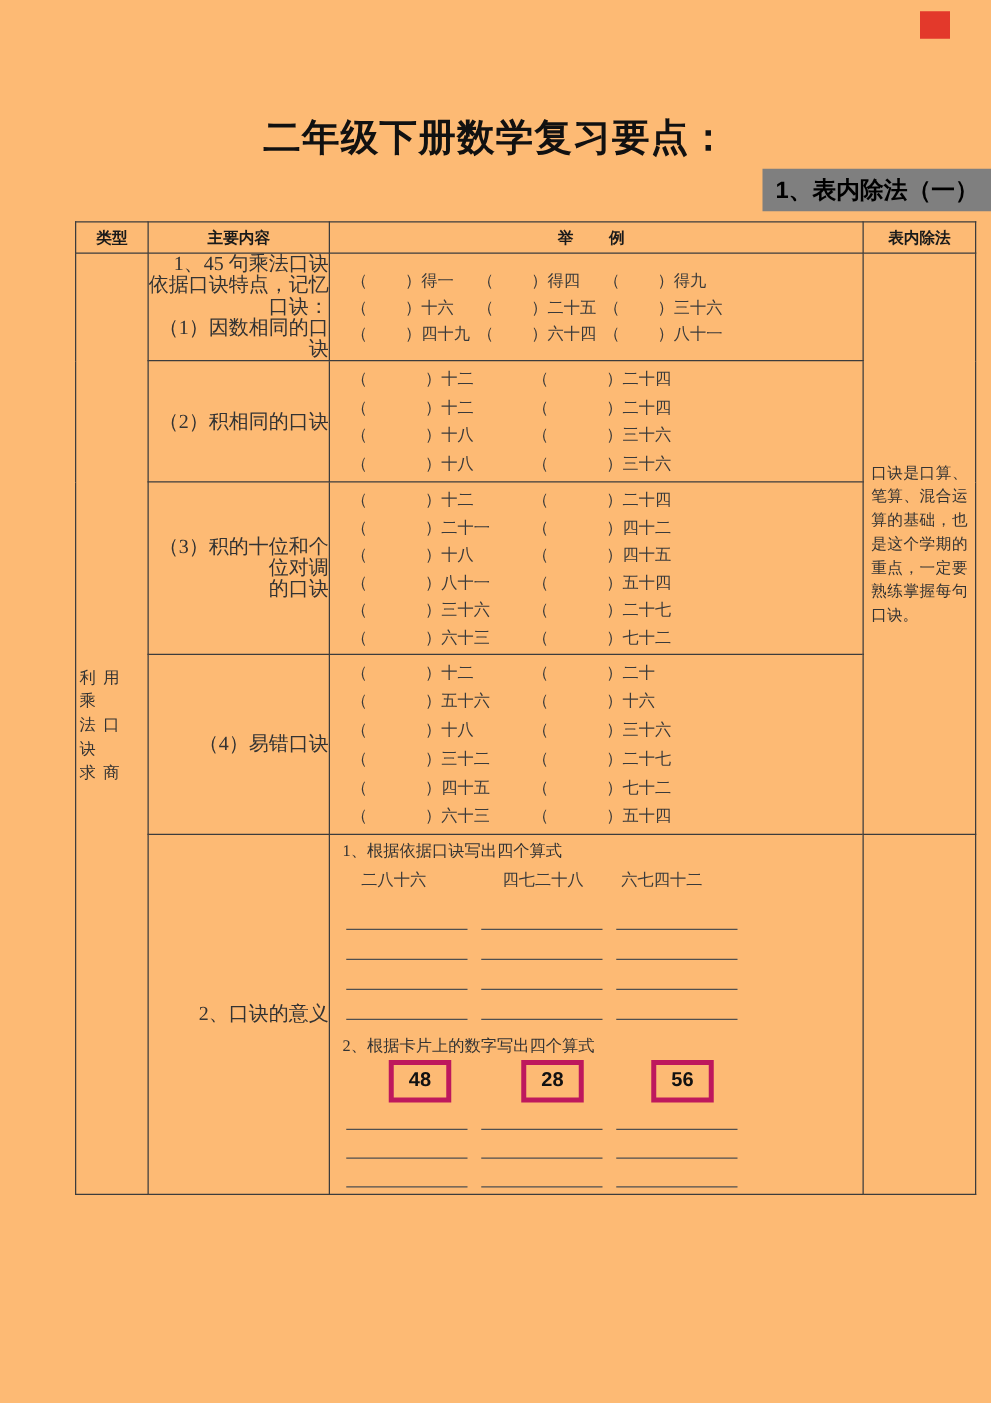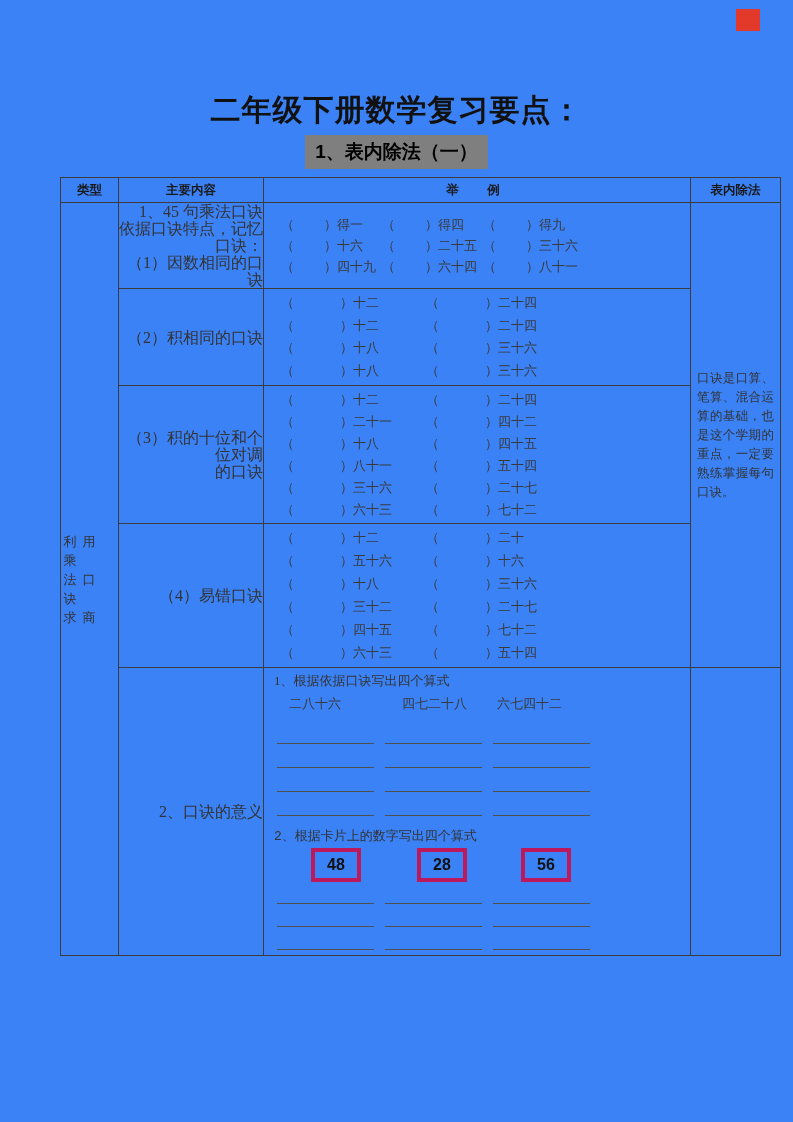--- a/index.html
+++ b/index.html
@@ -3,7 +3,7 @@
 <meta charset="utf-8">
 <style>
   html,body{margin:0;padding:0;background:#ffffff;}
-  .page{position:relative;width:793px;height:1122px;background:#3b82f6;overflow:hidden;
+  .page{position:relative;width:793px;height:1122px;background:#fdba74;overflow:hidden;
         font-family:"Liberation Serif","DejaVu Serif",serif;color:#333;}
   .red-marker{position:absolute;top:9px;right:33px;width:24px;height:22px;}
   .title{position:absolute;top:90px;left:0;width:100%;text-align:center;margin:0;

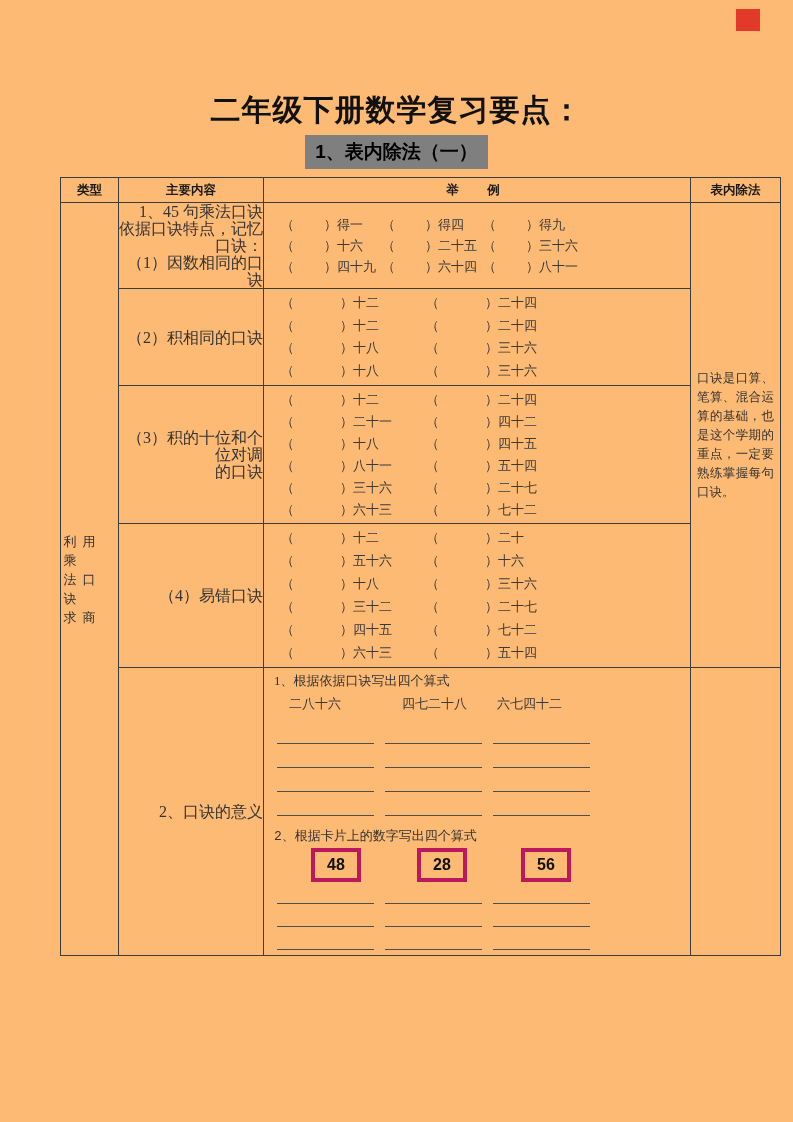--- a/index.html
+++ b/index.html
@@ -9,7 +9,7 @@
   .title{position:absolute;top:90px;left:0;width:100%;text-align:center;margin:0;
          font-family:"Liberation Sans","DejaVu Sans",sans-serif;
          font-size:30px;font-weight:bold;color:#111;letter-spacing:1px;}
-  .subtitle-wrap{position:absolute;top:135px;left:0;width:100%;text-align:center;}
+  .subtitle-wrap{position:absolute;top:135px;left:0;width:100%;text-align:right;}
   .subtitle{display:inline-block;padding:4px 10px;font-size:19px;font-weight:bold;color:#000;
             font-family:"Liberation Sans","DejaVu Sans",sans-serif;}
   table.review{position:absolute;top:177px;left:60px;width:720px;border-collapse:collapse;table-layout:fixed;}

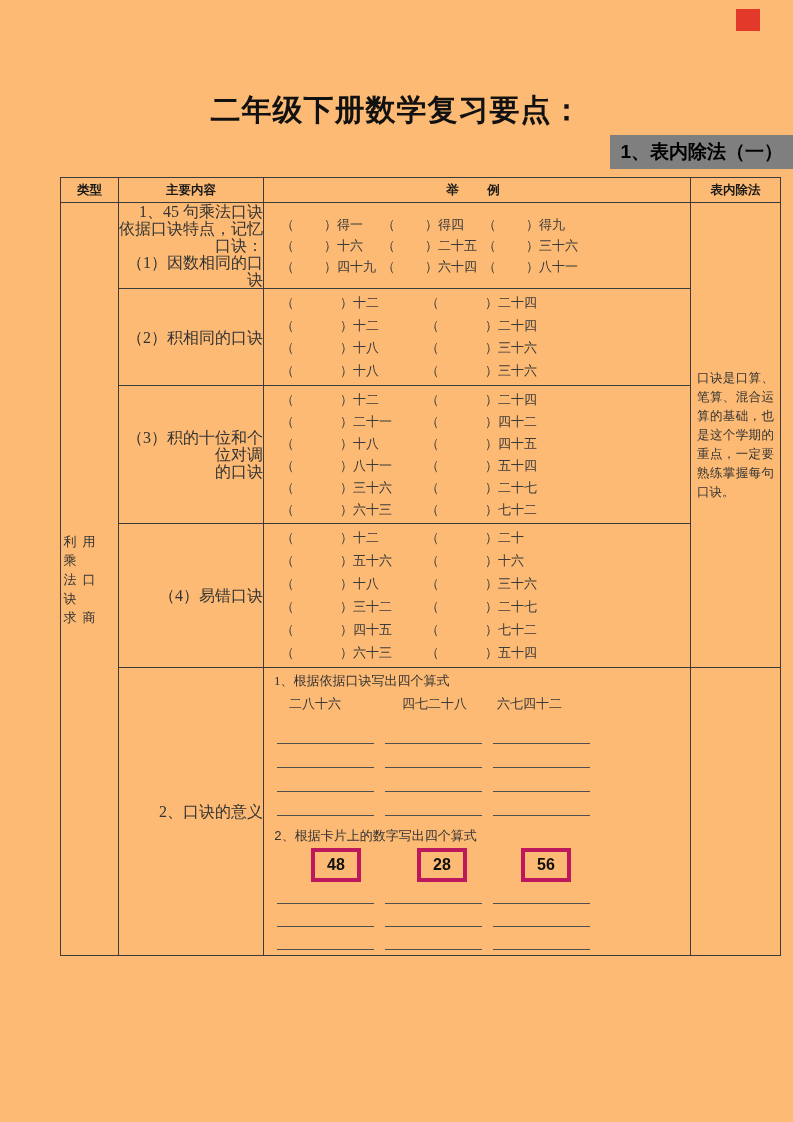--- a/index.html
+++ b/index.html
@@ -37,7 +37,7 @@
   .notes-text{font-size:12.5px;line-height:19px;color:#333;text-align:justify;}
   .ws-cell{vertical-align:top !important;padding:5px 0 0 10px !important;font-size:13px;color:#3a3a3a;}
   .ws-heading{font-size:13px;line-height:16px;color:#333;}
-  .ws-heading.h2{margin-top:7px;font-family:Liberation Mono, monospace;}
+  .ws-heading.h2{margin-top:7px;}
   .hints{margin:6px 0 0 15px;height:18px;white-space:nowrap;font-family:Liberation Mono, monospace;}
   .hint{display:inline-block;font-size:13px;color:#3a3a3a;}
   .hint:nth-child(1){width:113px}.hint:nth-child(2){width:95px}

